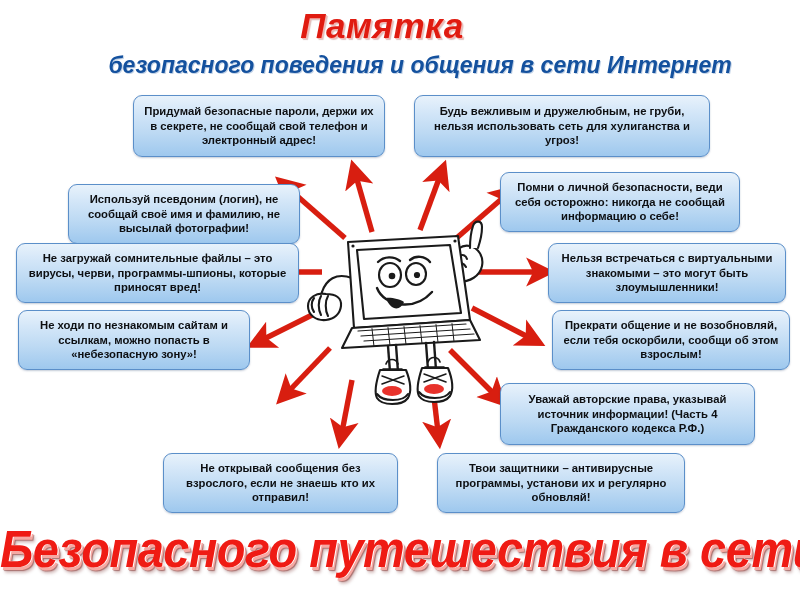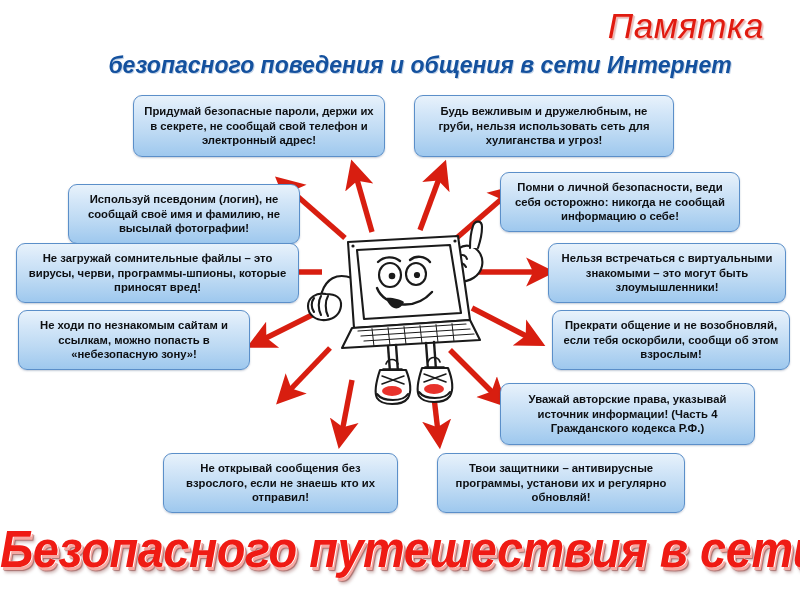--- a/index.html
+++ b/index.html
@@ -19,9 +19,9 @@
   #title-main {
     position: absolute;
     top: 6px; left: 0; width: 764px;
-    text-align: right;
+    text-align: center;
     font-size: 35px;
-    font-weight: normal;
+    font-weight: bold;
     font-style: italic;
     color: #E01B10;
     letter-spacing: 0.5px;

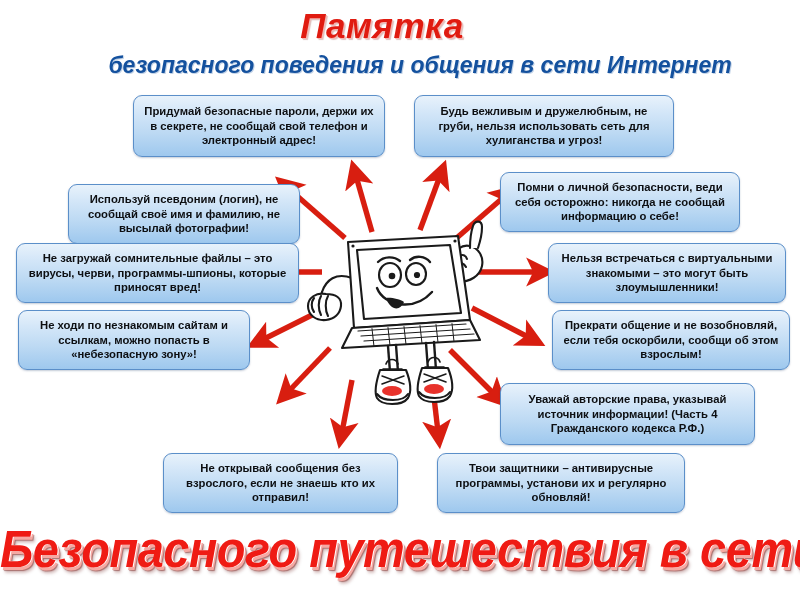--- a/index.html
+++ b/index.html
@@ -216,7 +216,7 @@
     <span>Придумай безопасные пароли, держи их в секрете, не сообщай свой телефон и электронный адрес!</span>
   </div>
 
-  <div class="tip" style="left:414px; top:95px; width:260px; height:62px;">
+  <div class="tip" style="left:414px; top:95px; width:296px; height:62px;">
     <span>Будь вежливым и дружелюбным, не груби, нельзя использовать сеть для хулиганства и угроз!</span>
   </div>
 

